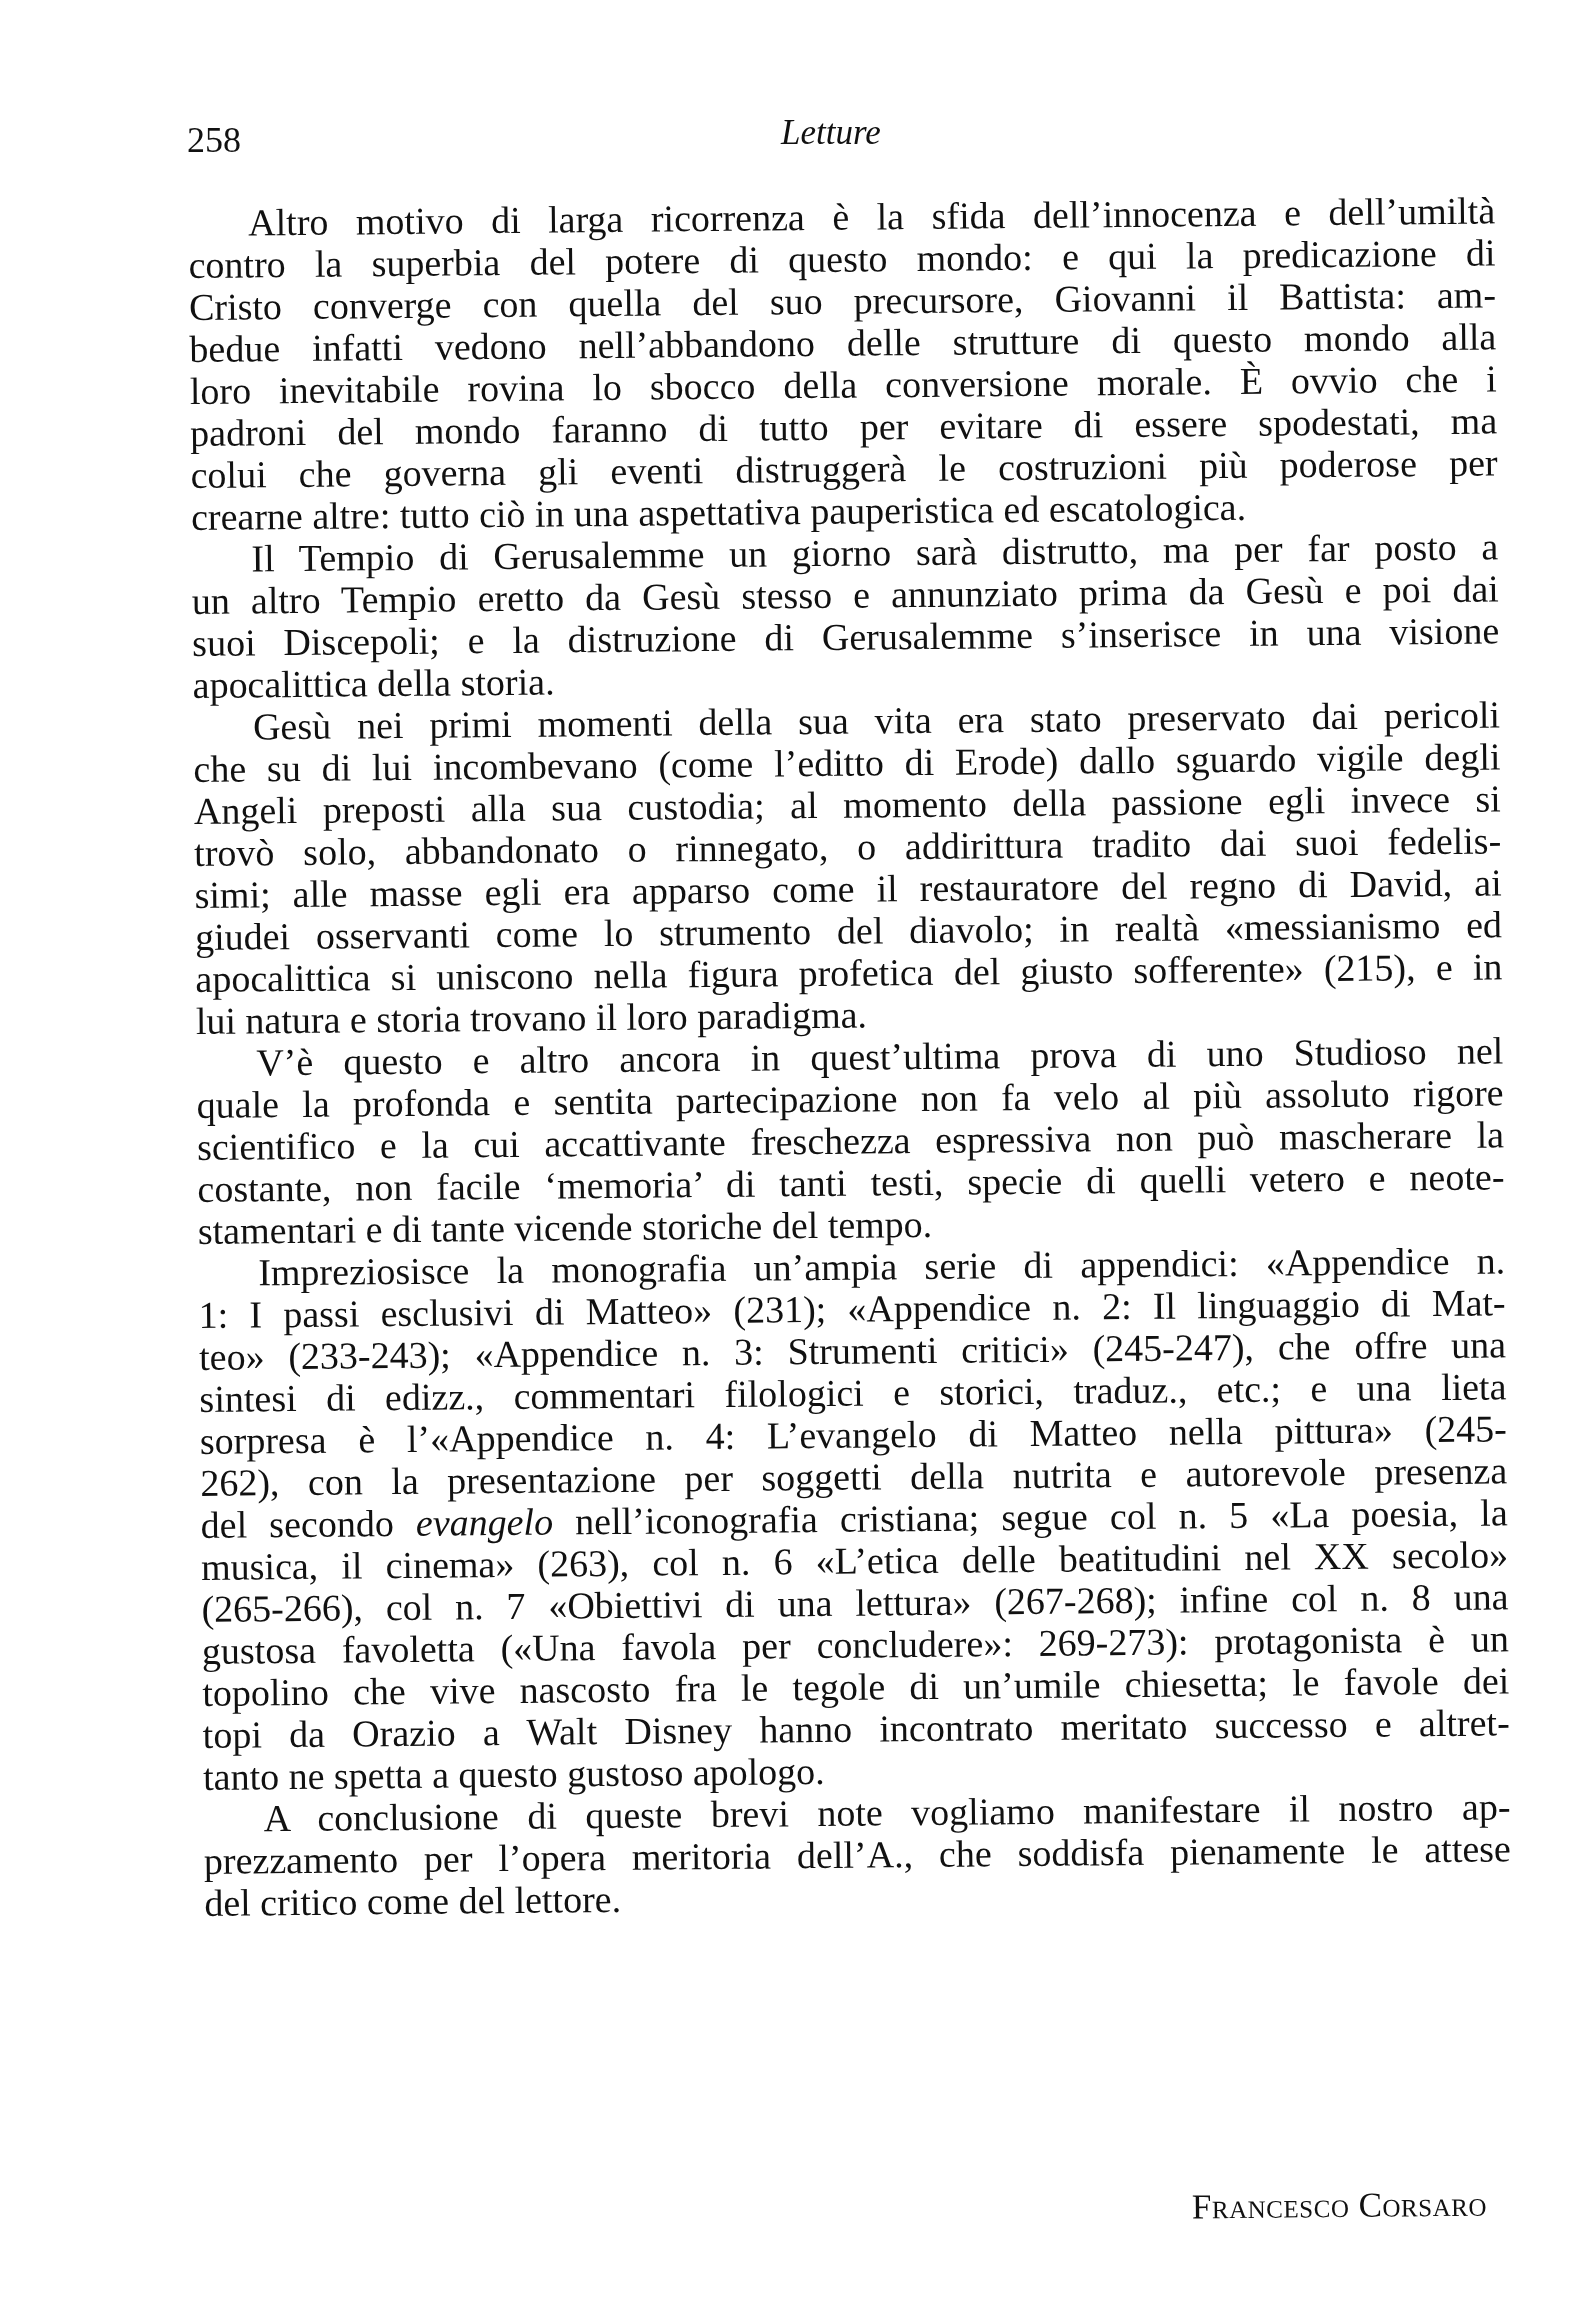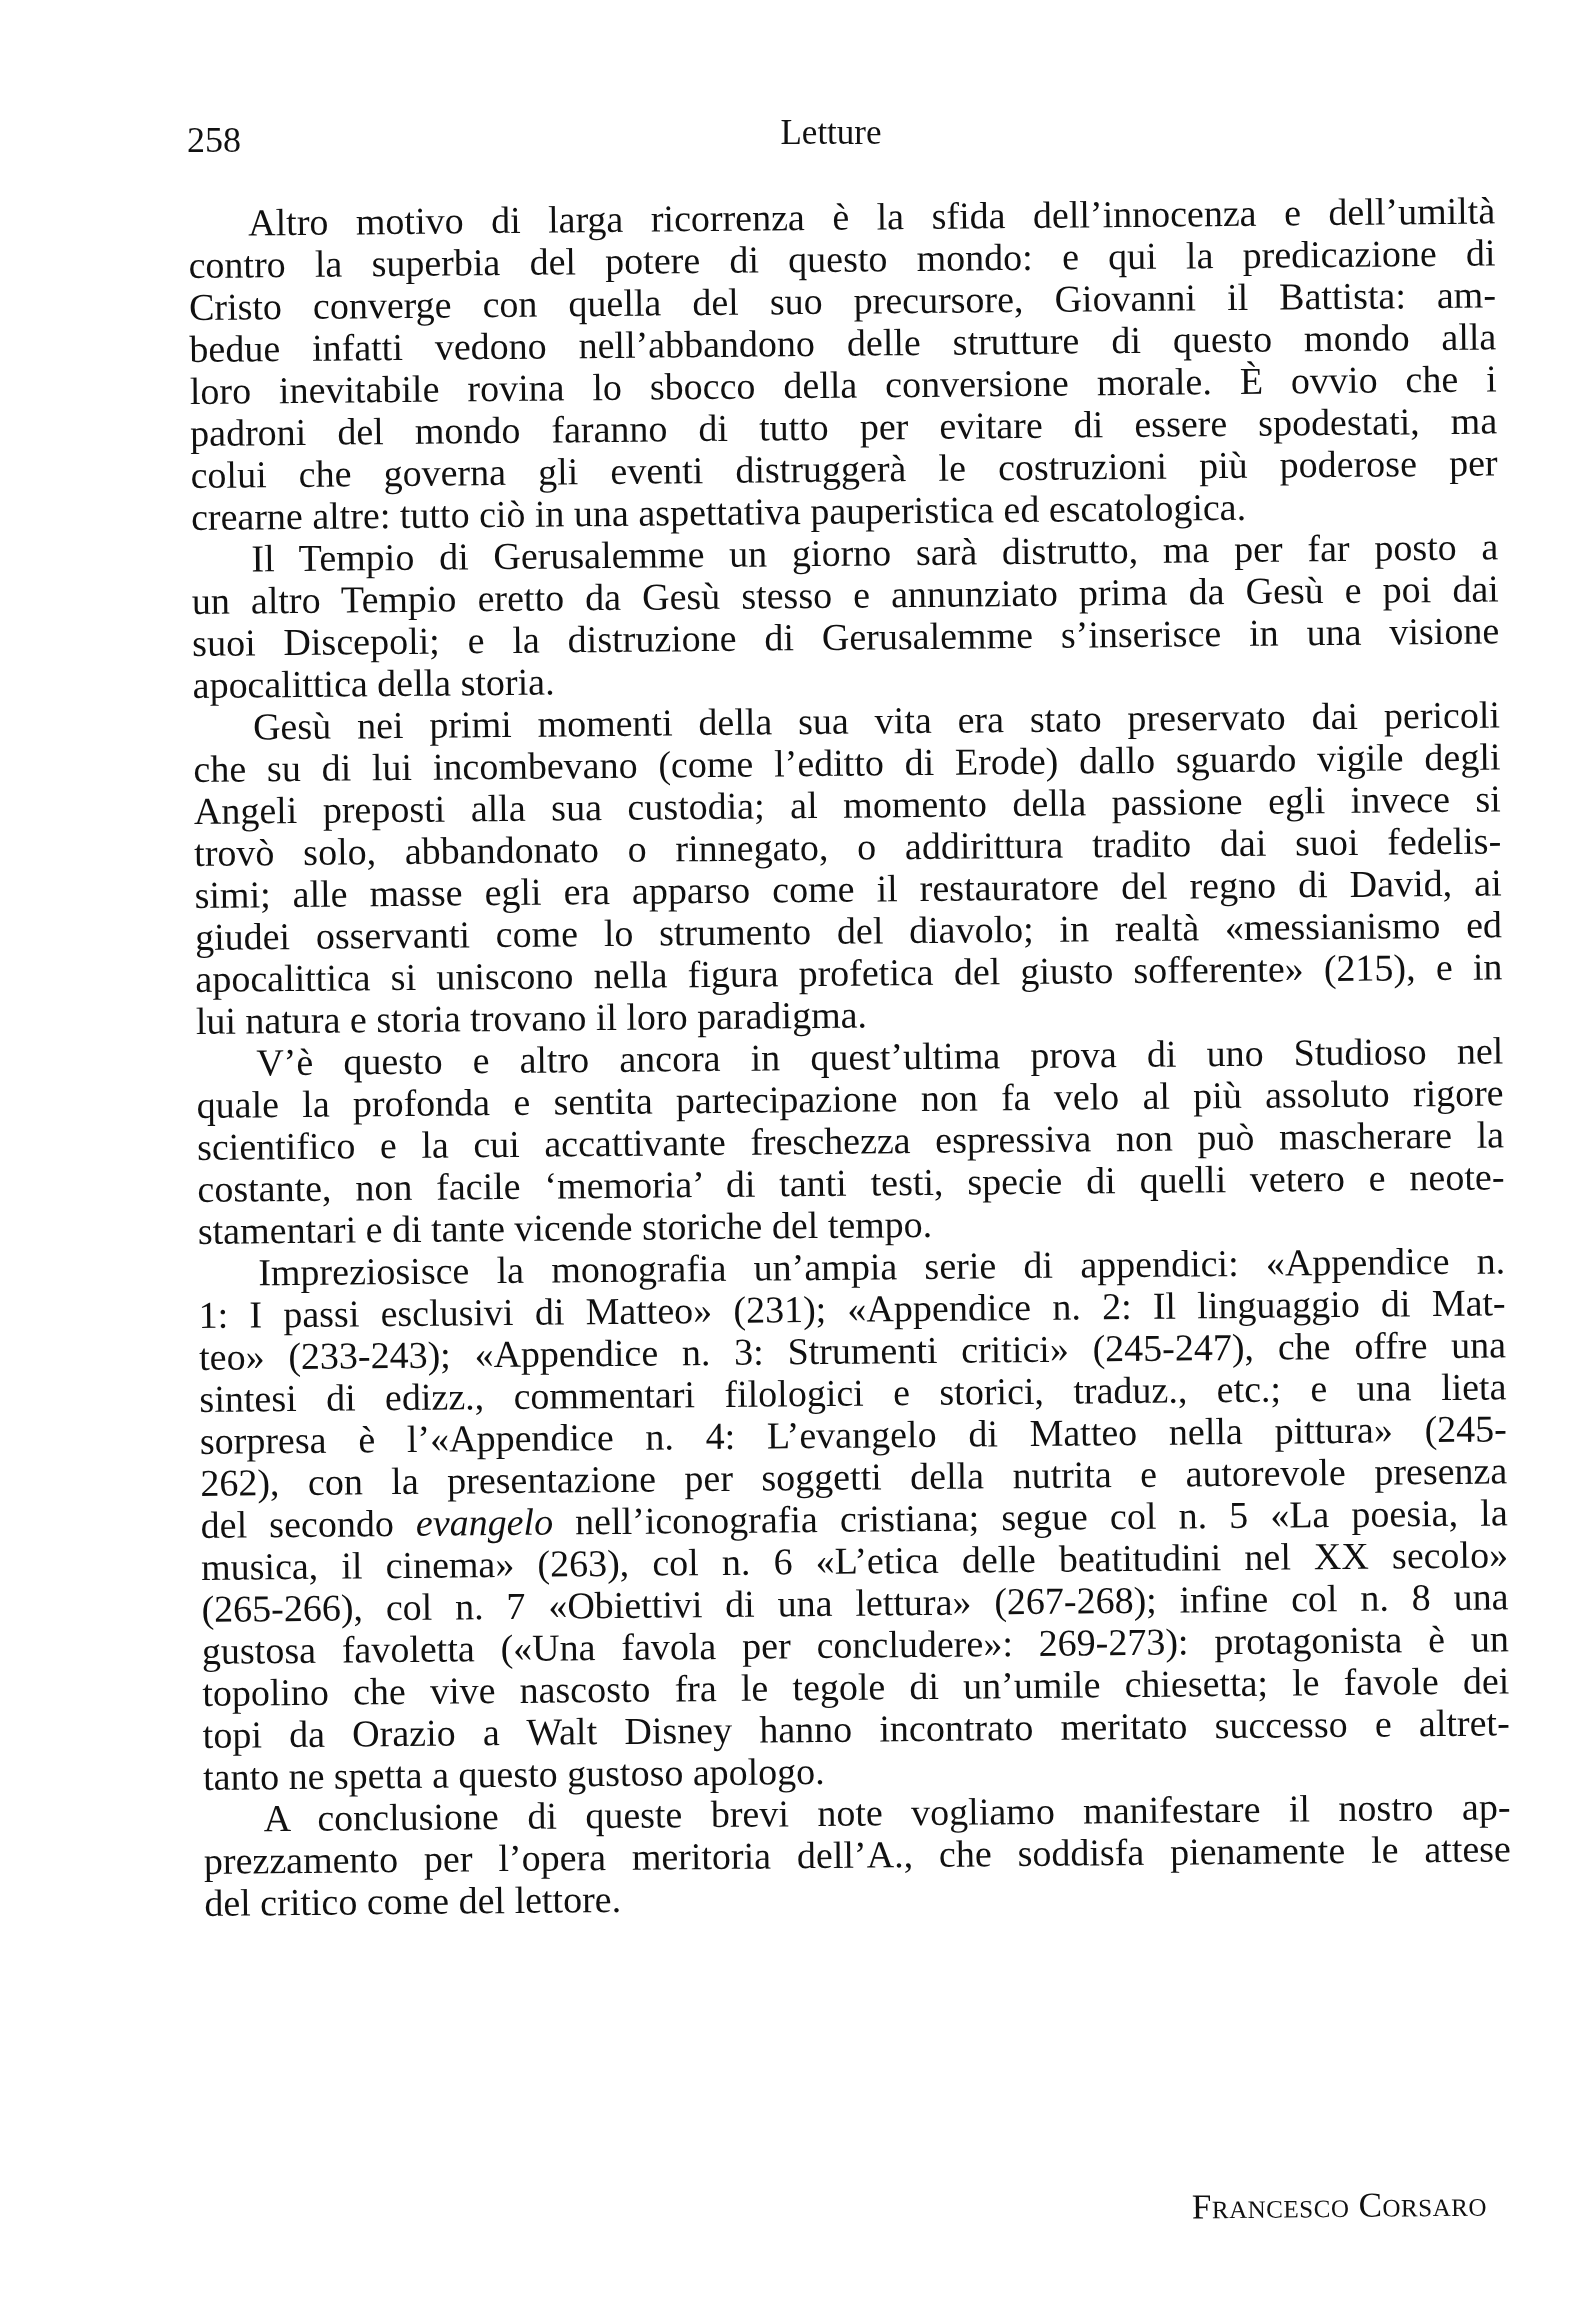--- a/index.html
+++ b/index.html
@@ -8,7 +8,7 @@
   .page { position: absolute; left: 0; top: 0; width: 1591px; height: 2324px; }
   .running-head { position: absolute; top: 113px; left: 173px; width: 1316px; height: 48px; }
   .page-number { position: absolute; left: 0; top: 5.8px; font-size: 36px; margin-left: 14px; }
-  .section-title { position: absolute; left: 0; width: 100%; text-align: center; top: 0; font-size: 35px; }
+  .section-title { position: absolute; left: 0; width: 100%; text-align: center; top: 0; font-size: 35px; font-style: italic; }
   .body-text { position: absolute; left: 188px; top: 202px; width: 1307px;
                transform: rotate(-0.55deg); transform-origin: 0 0; }
   .line { font-size: 38px; line-height: 42px; height: 42px; white-space: nowrap;

